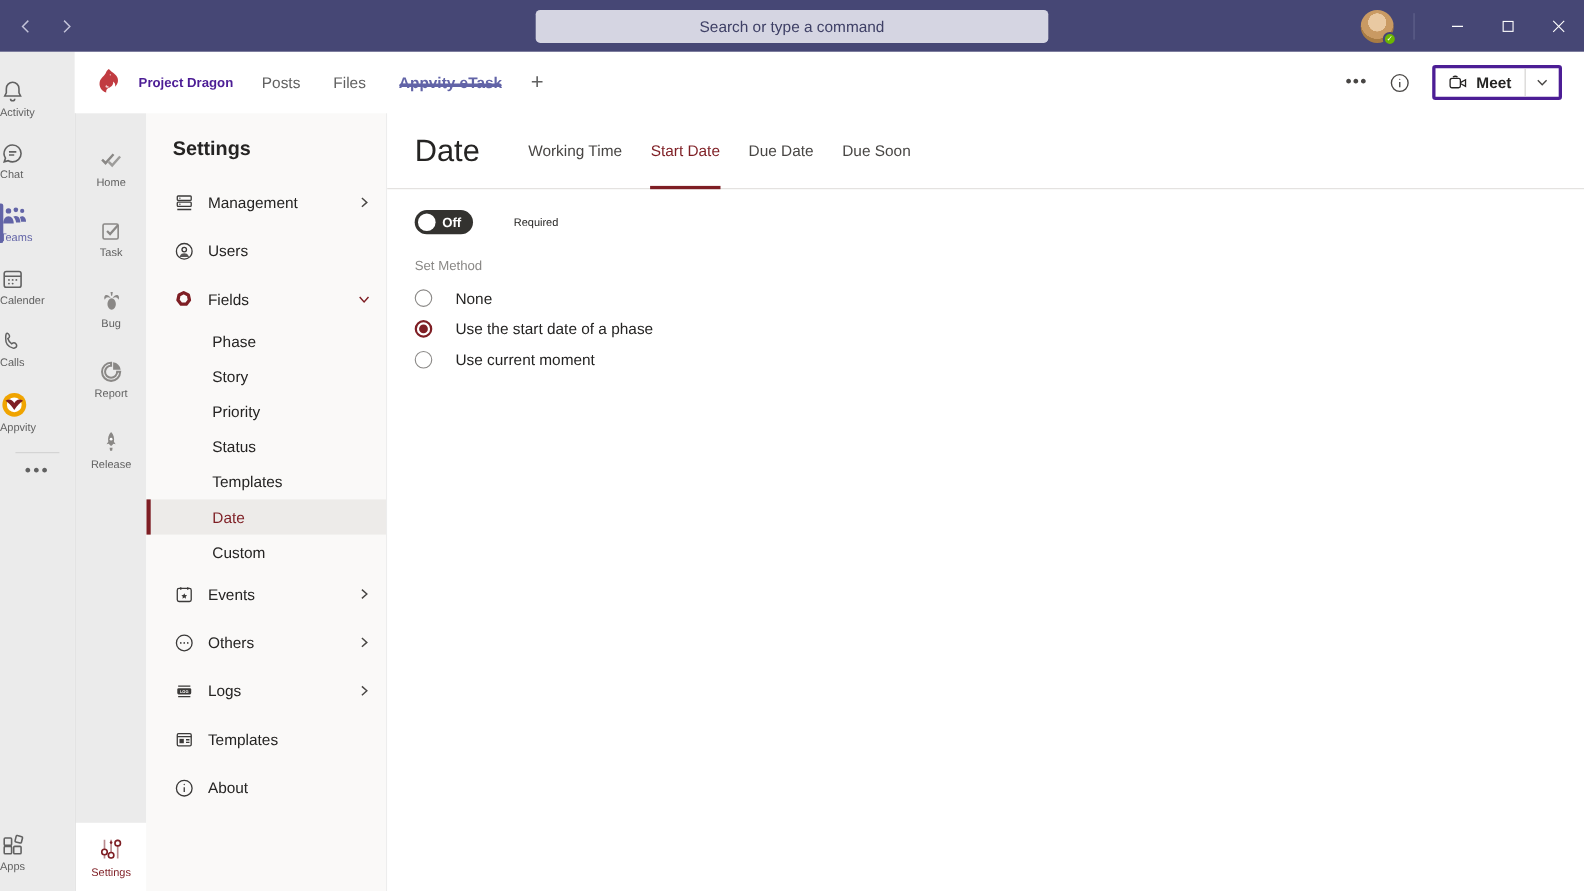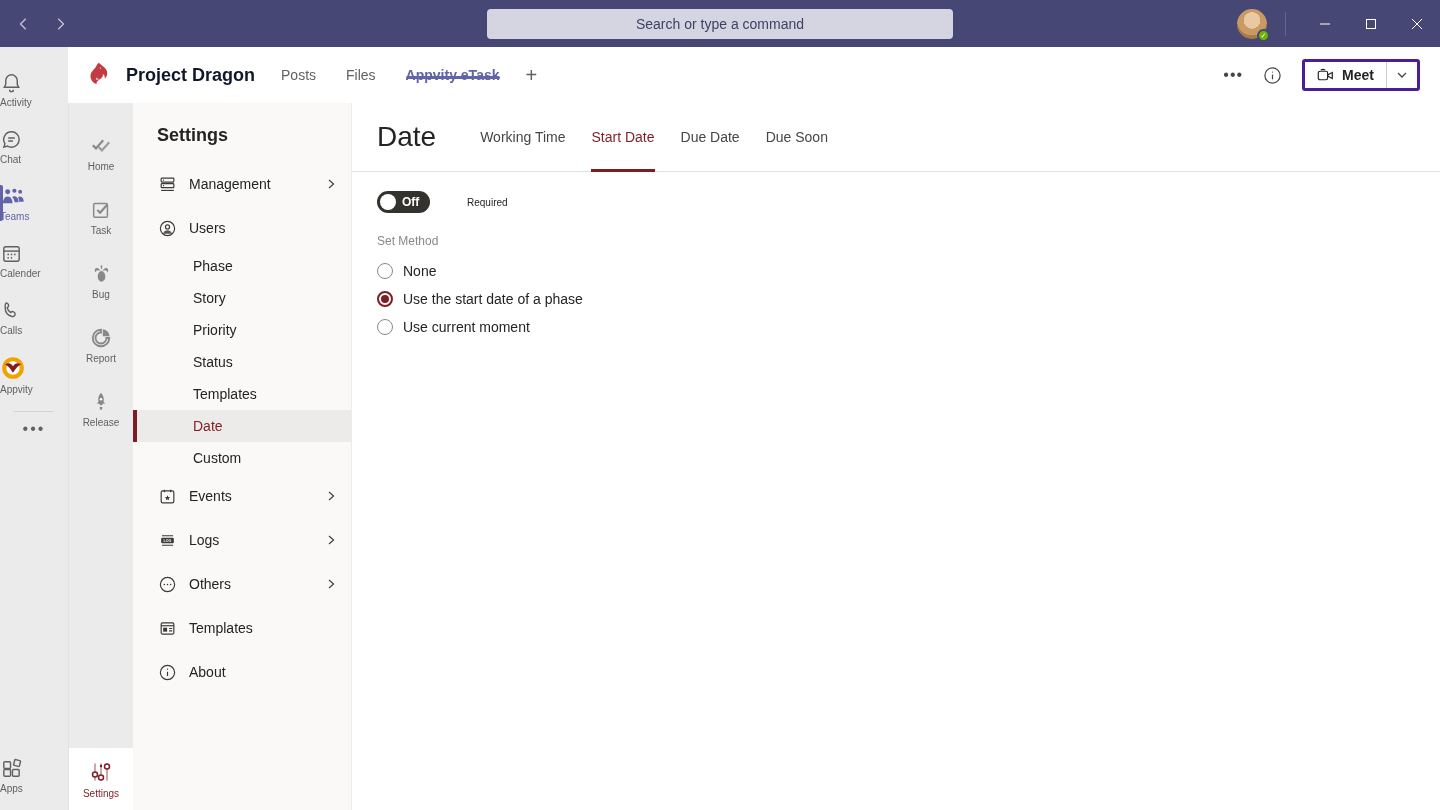--- a/index.html
+++ b/index.html
@@ -44,7 +44,7 @@
   
   .chan-header { height:56px; background:#fff; display:flex; align-items:center; padding:0 20px 0 16px; flex-shrink:0; }
   .dragon-logo { width:30px; height:30px; flex-shrink:0; }
-  .team-name { font-size:18px; font-weight:700; color:#0f172a; margin:0 26px 0 12px; white-space:nowrap; }
+  .team-name { font-size:12px; font-weight:700; color:#4c1d95; margin:0 26px 0 12px; white-space:nowrap; }
   .chan-tabs { display:flex; height:100%; align-items:center; gap:30px; }
   .chan-tab { display:flex; align-items:center; font-size:14px; color:#616161; cursor:pointer; position:relative; }
   .chan-tab.sel { color:#6264a7; font-weight:600; }

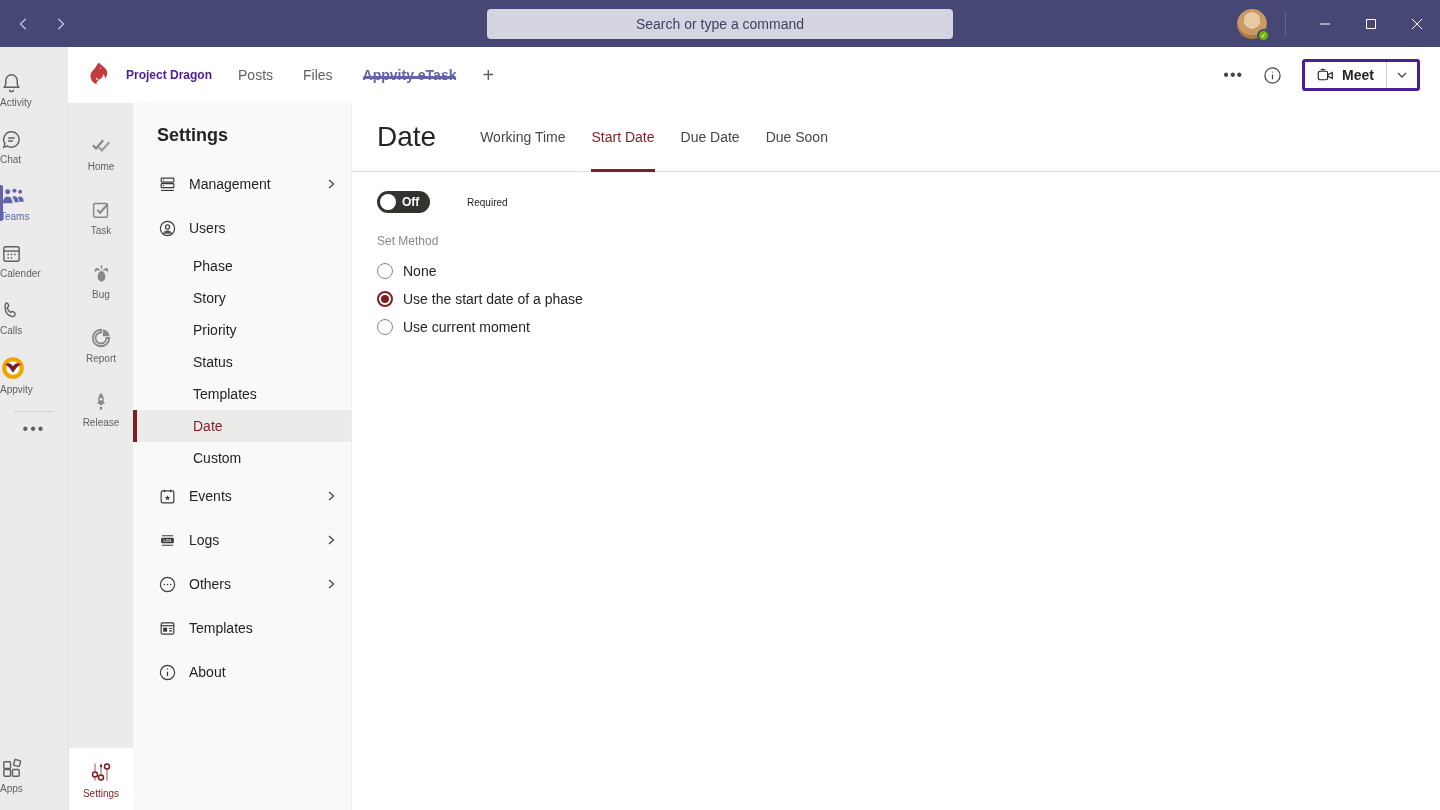--- a/index.html
+++ b/index.html
@@ -349,6 +349,19 @@
           <span>Users</span>
         </div>
 
+        <div class="snav-item fields-row">
+          <span class="s-icon" style="color:#7e1e24">
+            <svg width="18" height="18" viewBox="0 0 24 24" fill="none" stroke="#7e1e24" stroke-width="4">
+                <path d="M12 4 l5.6 2.9 1.4 6.1 -3.9 5 h-6.2 l-3.9-5 1.4-6.1z" stroke-linejoin="round"></path>
+              </svg>
+          </span>
+          <span>Fields</span>
+          <span class="chev" style="color:#7e1e24">
+            <svg width="12" height="12" viewBox="0 0 12 12" fill="none" stroke="currentColor" stroke-width="1.3">
+                <path d="M2 4 L6 8.5 L10 4"></path>
+              </svg>
+          </span>
+        </div>
 
         <div class="snav-sub">
           <span>Phase</span>

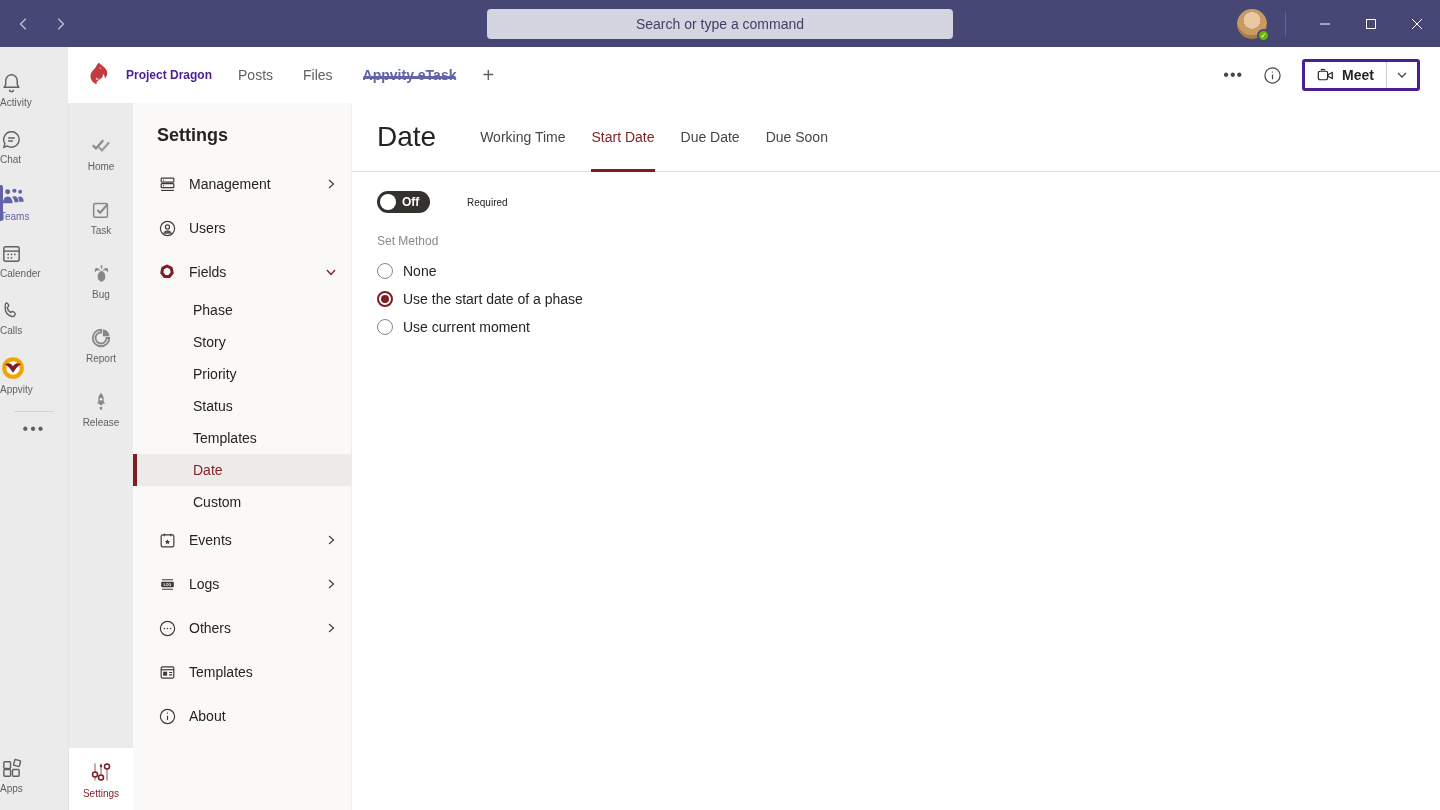--- a/index.html
+++ b/index.html
@@ -98,7 +98,7 @@
     display:flex; align-items:center; justify-content:center; }
   .radio.sel { border:2px solid #7e1e24; }
   .radio.sel .dot { width:8px; height:8px; border-radius:50%; background:#7e1e24; }
-  .radio-label { font-size:14px; color:#252423; }
+  .radio-label { font-size:14px; color:#252423;margin-left:11px; }
 </style>
 </head>
 <body>

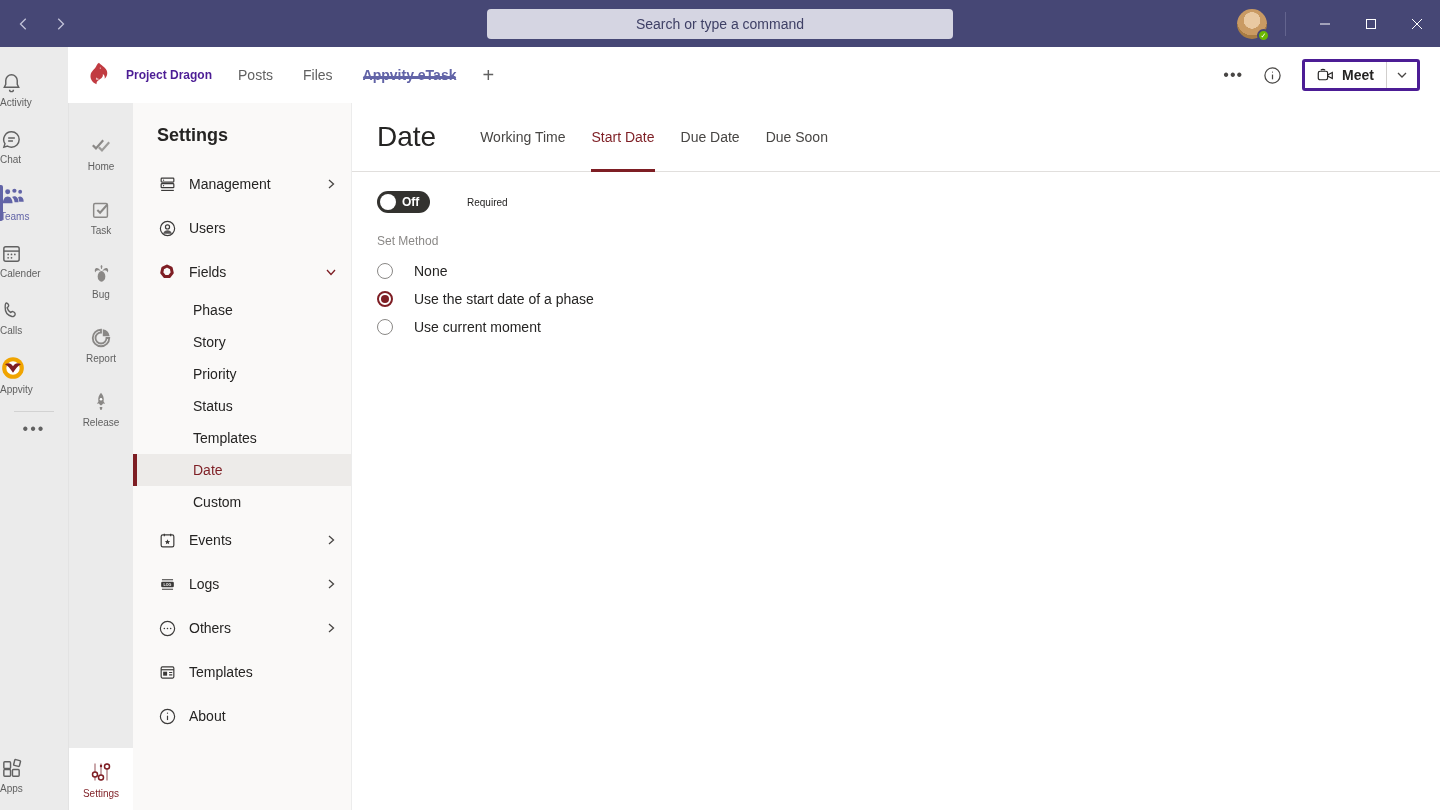--- a/index.html
+++ b/index.html
@@ -403,22 +403,6 @@
 
         <div class="snav-item">
           <span class="s-icon">
-            <svg width="19" height="19" viewBox="0 0 24 24">
-                <path d="M5 6 h14 M5 18 h14" stroke="currentColor" stroke-width="1.5" fill="none"></path>
-                <rect x="4" y="8.5" width="16" height="7" rx="1.5" fill="currentColor"></rect>
-                <text x="12" y="14" text-anchor="middle" font-size="4.6" fill="#faf9f8" font-family="inherit" font-weight="bold">LOG</text>
-              </svg>
-          </span>
-          <span>Logs</span>
-          <span class="chev">
-            <svg width="12" height="12" viewBox="0 0 12 12" fill="none" stroke="currentColor" stroke-width="1.3">
-                <path d="M4 2 L8.5 6 L4 10"></path>
-              </svg>
-          </span>
-        </div>
-
-        <div class="snav-item">
-          <span class="s-icon">
             <svg width="19" height="19" viewBox="0 0 24 24" fill="none" stroke="currentColor" stroke-width="1.5">
                 <circle cx="12" cy="12" r="9"></circle>
                 <g fill="currentColor" stroke="none">
@@ -438,6 +422,22 @@
 
         <div class="snav-item">
           <span class="s-icon">
+            <svg width="19" height="19" viewBox="0 0 24 24">
+                <path d="M5 6 h14 M5 18 h14" stroke="currentColor" stroke-width="1.5" fill="none"></path>
+                <rect x="4" y="8.5" width="16" height="7" rx="1.5" fill="currentColor"></rect>
+                <text x="12" y="14" text-anchor="middle" font-size="4.6" fill="#faf9f8" font-family="inherit" font-weight="bold">LOG</text>
+              </svg>
+          </span>
+          <span>Logs</span>
+          <span class="chev">
+            <svg width="12" height="12" viewBox="0 0 12 12" fill="none" stroke="currentColor" stroke-width="1.3">
+                <path d="M4 2 L8.5 6 L4 10"></path>
+              </svg>
+          </span>
+        </div>
+
+        <div class="snav-item">
+          <span class="s-icon">
             <svg width="19" height="19" viewBox="0 0 24 24" fill="none" stroke="currentColor" stroke-width="1.5">
                 <rect x="4" y="5" width="16" height="14" rx="1.5"></rect>
                 <path d="M4 8.5 h16"></path>

